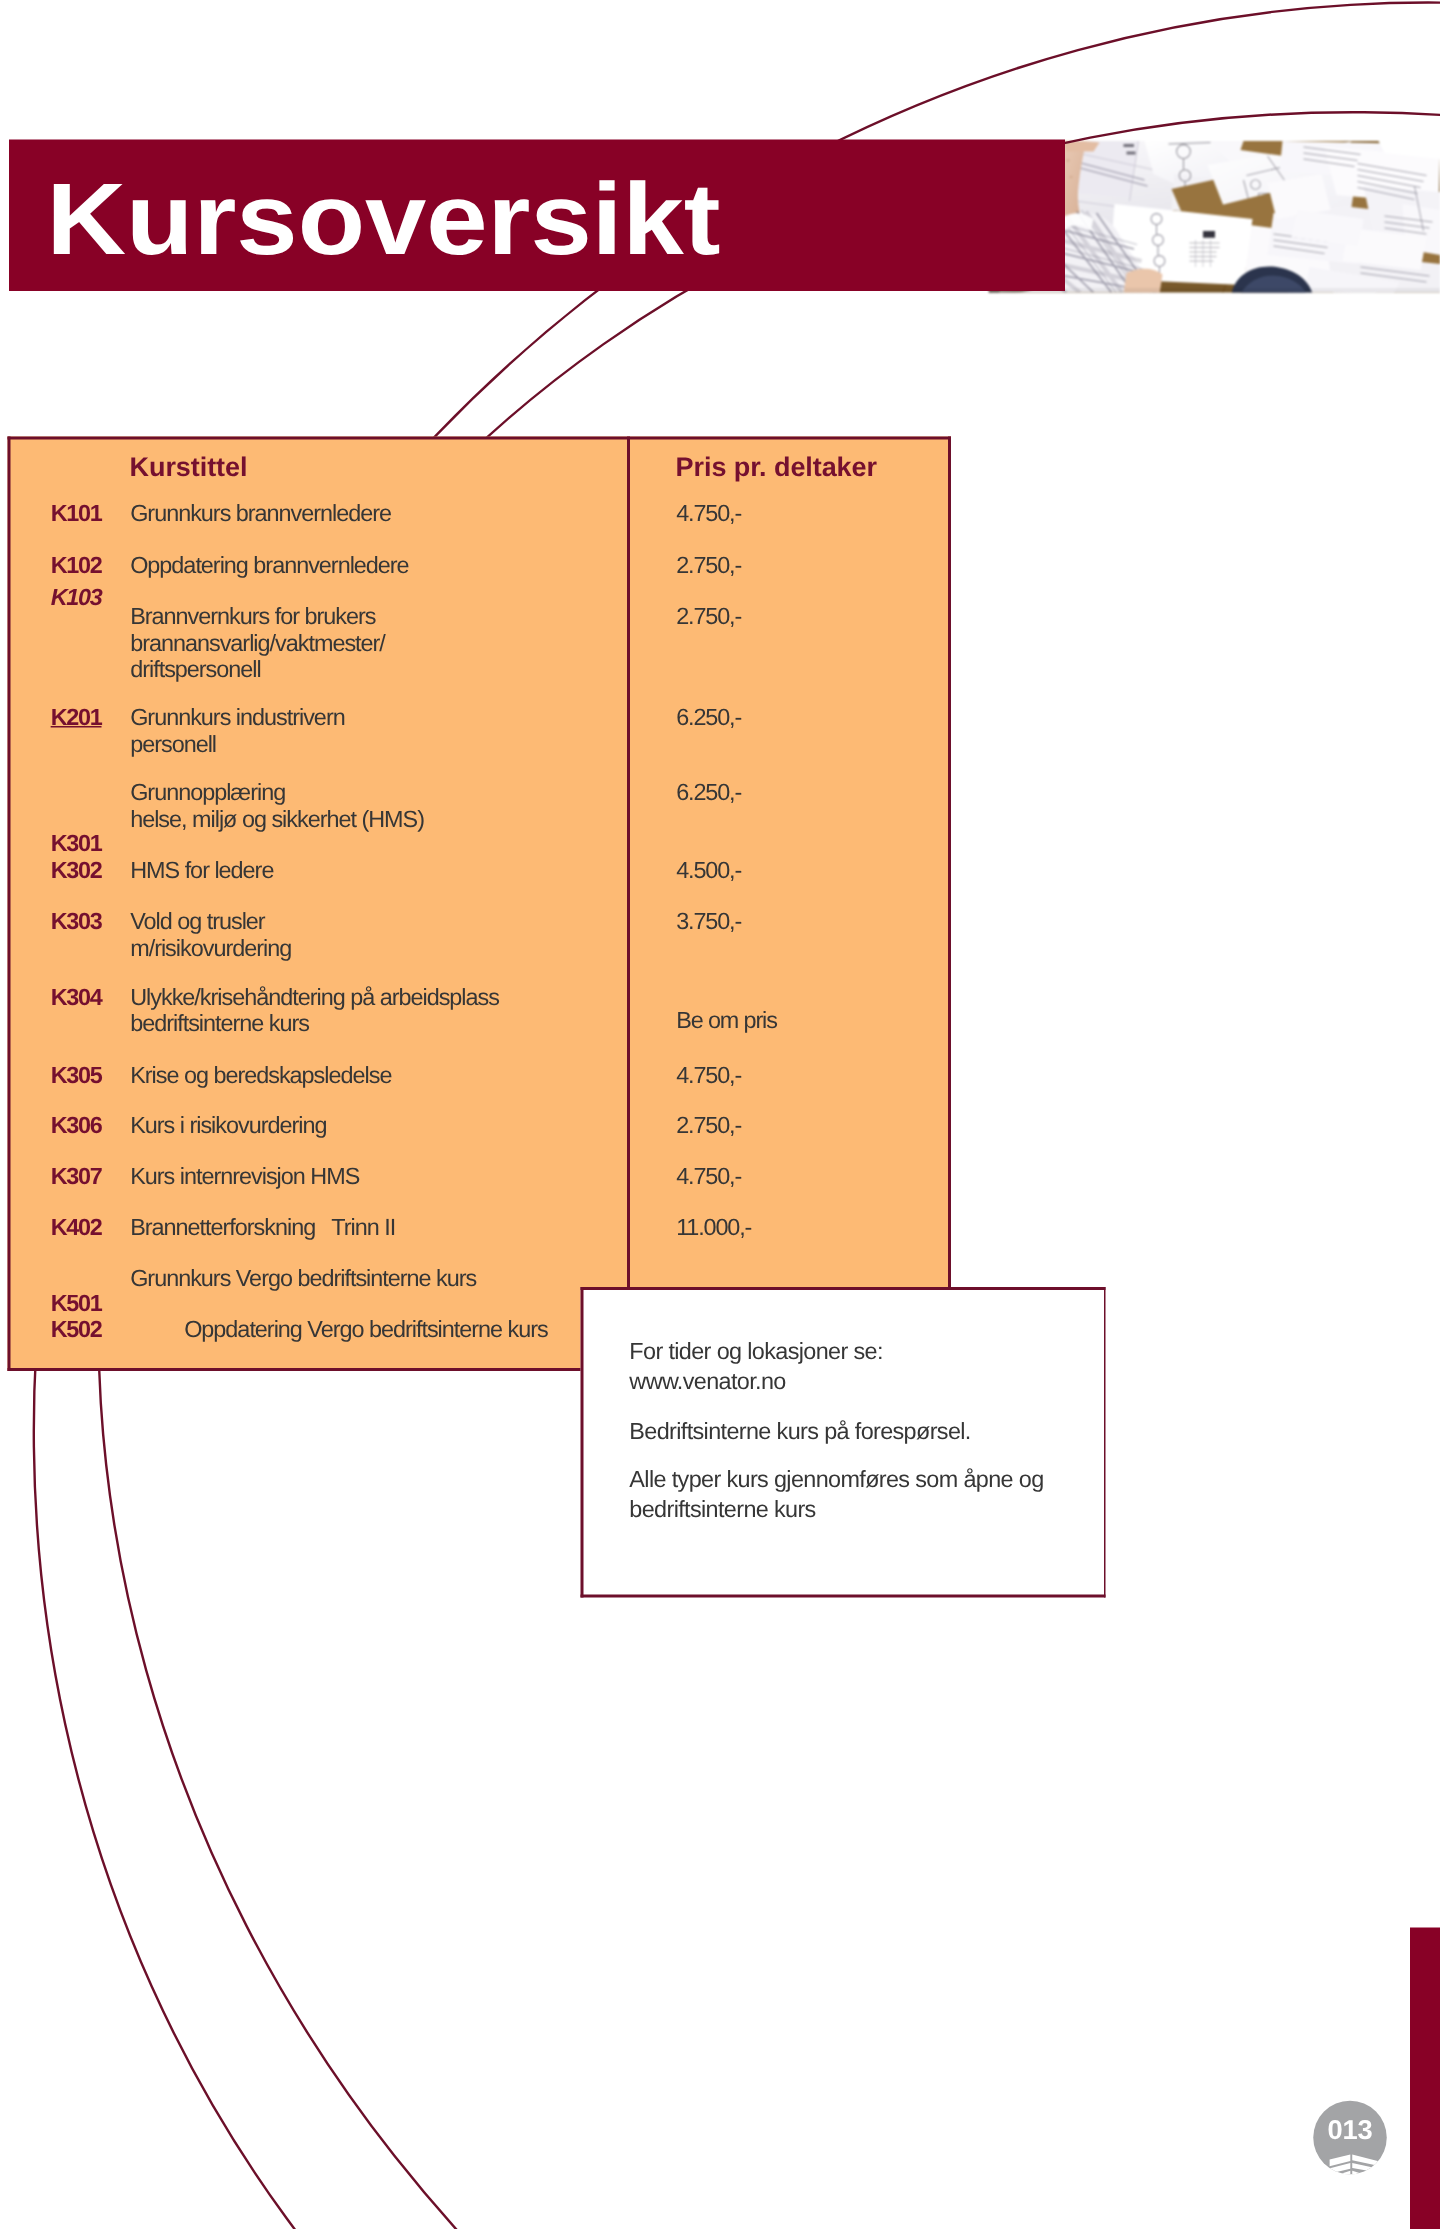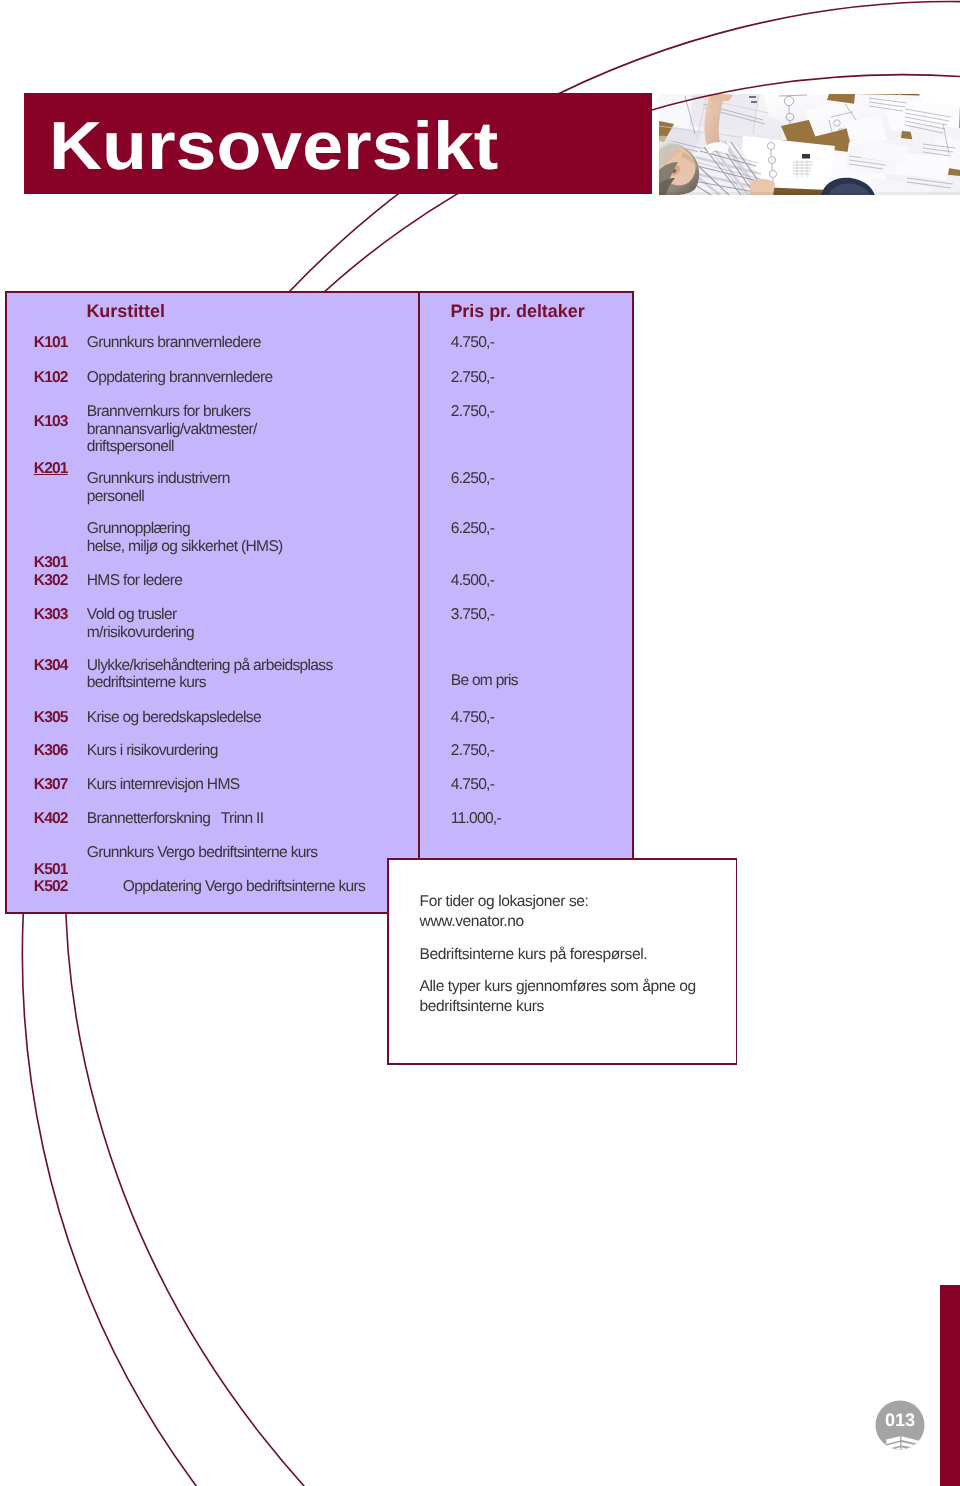--- a/index.html
+++ b/index.html
@@ -12,7 +12,7 @@
   .arcs{position:absolute;left:0;top:0;width:960px;height:1486px;}
 
   
-  #banner{position:absolute;left:24px;top:93px;width:628px;height:101px;background:#880126;}
+  #banner{position:absolute;left:6px;top:93px;width:704px;height:101px;background:#880126;}
   #banner-title{position:absolute;left:24.5px;top:19.5px;font-family:"Liberation Sans",sans-serif;
       font-size:67.8px;font-weight:bold;color:#ffffff;line-height:1;white-space:nowrap;
       transform:scaleX(1.084);transform-origin:0 0;}

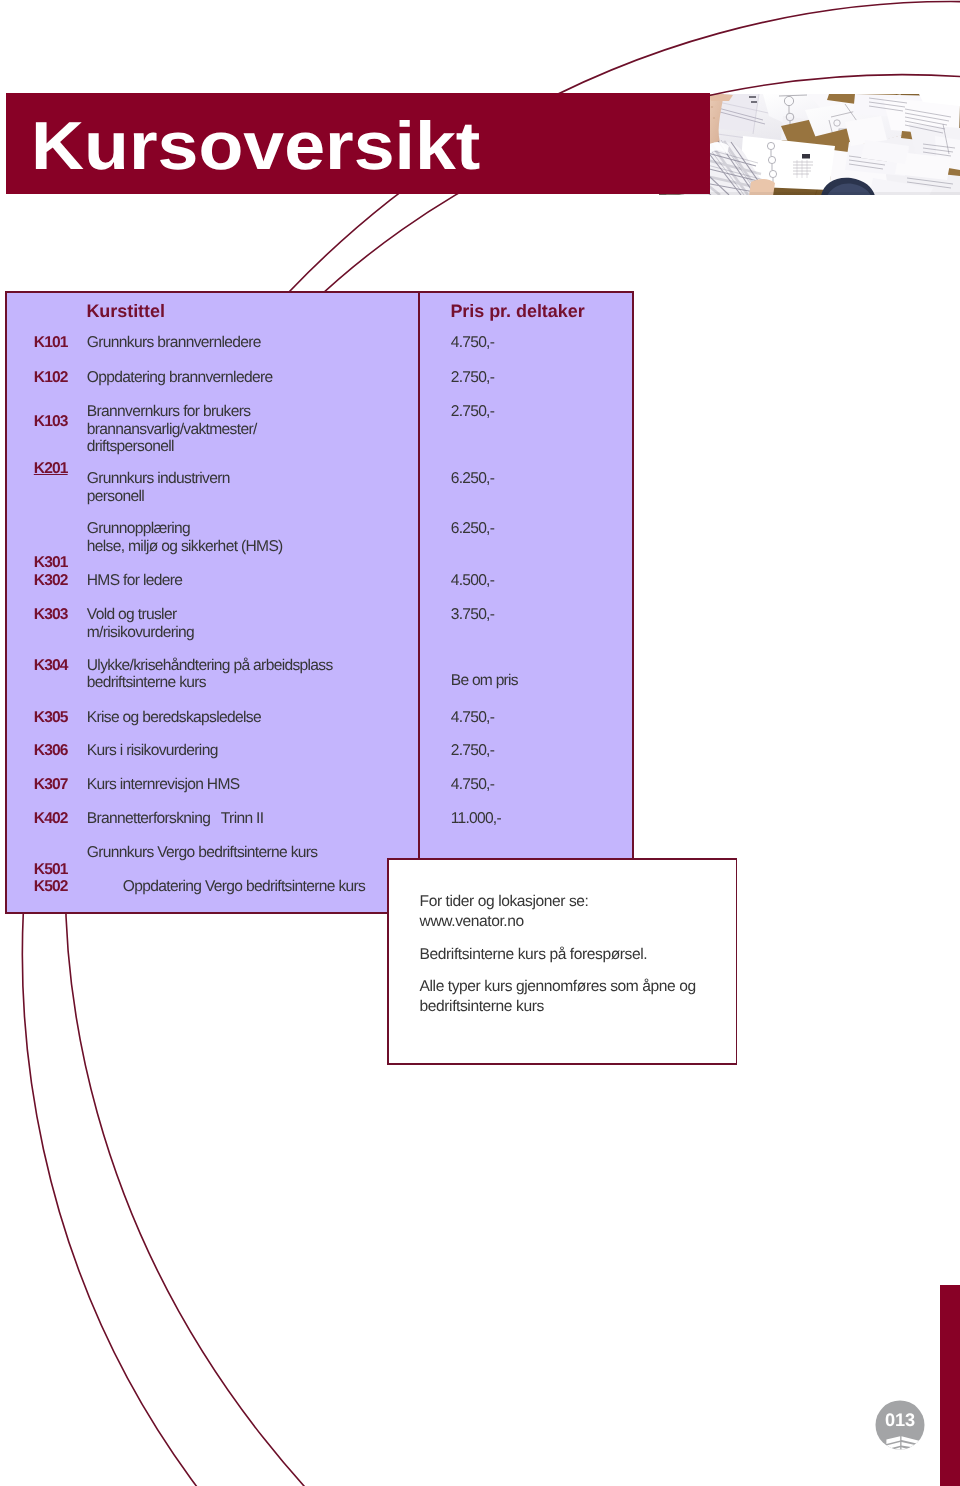--- a/index.html
+++ b/index.html
@@ -23,7 +23,7 @@
 
   
   #table-card{position:absolute;left:5.4px;top:290.8px;width:628.8px;height:622.8px;
-      background:#c4b5fd;}
+      background:#fdba74;}
   #table-card .fr{position:absolute;background:#6d0f2b;}
   #tb-top{left:0;top:0;width:628.6px;height:1.8px;}
   #tb-bot{left:0;top:621px;width:628.6px;height:1.8px;}

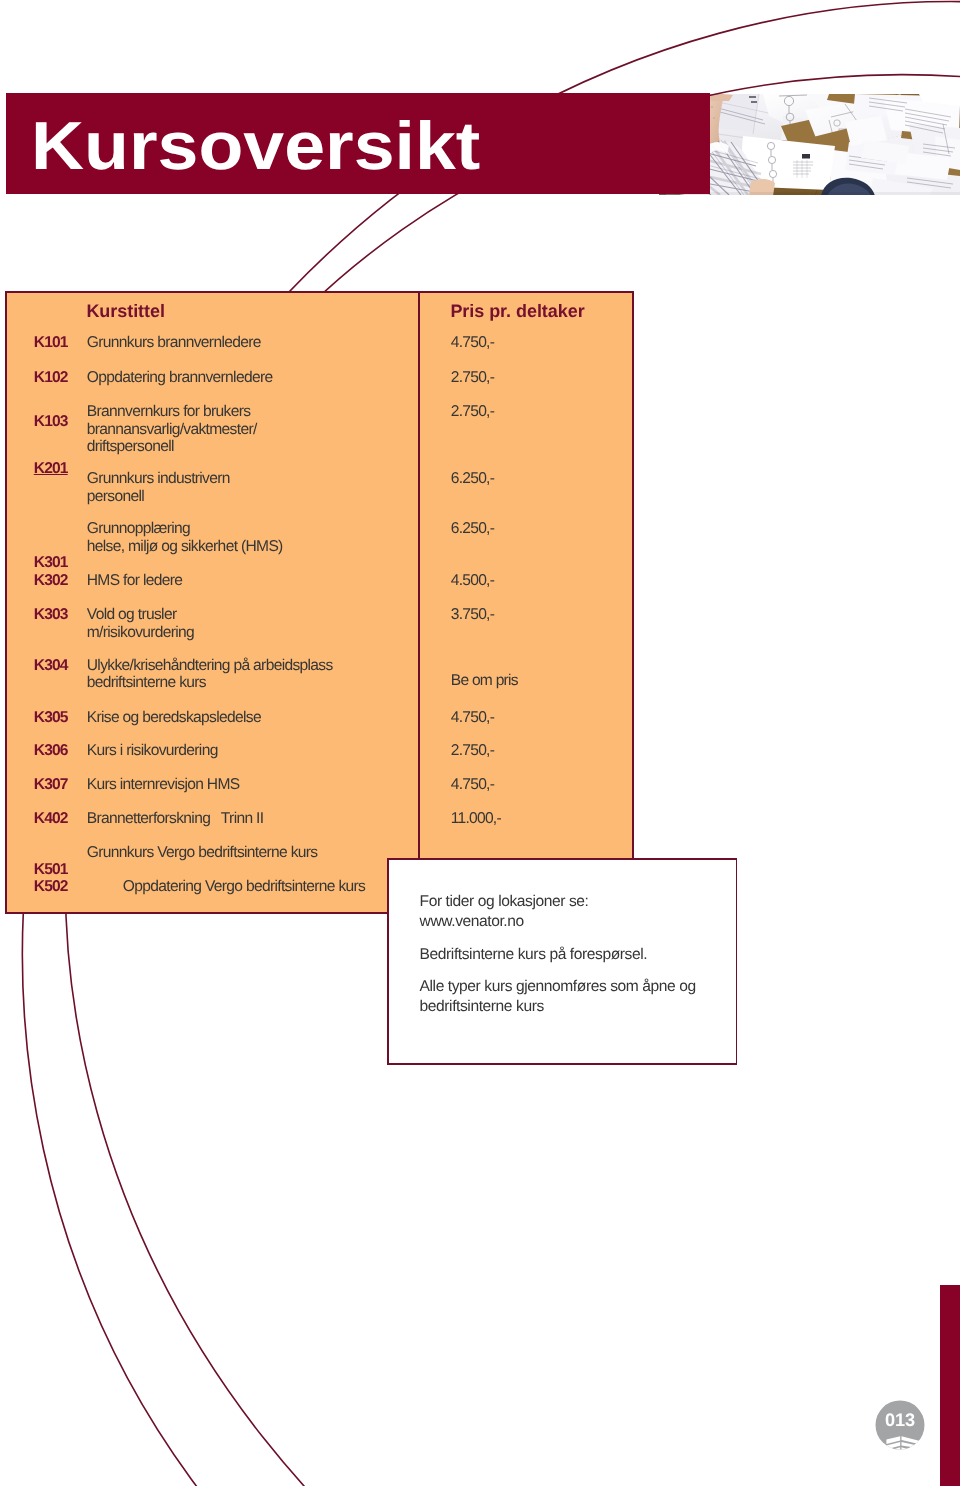--- a/index.html
+++ b/index.html
@@ -305,7 +305,7 @@
         <div class="cell c-code" style="top: 78.2px;">K102</div>
         <div class="cell c-title" style="top: 78.2px;">Oppdatering brannvernledere</div>
         <div class="cell c-price" style="top: 78.2px;">2.750,-</div>
-        <div class="cell c-code" style="top: 122px;">K103</div>
+        <div class="cell c-code" style="top: 99px; font-style: italic;">K103</div>
         <div class="cell c-title" style="top: 112.7px;">Brannvernkurs for brukers
 brannansvarlig/vaktmester/
 driftspersonell</div>

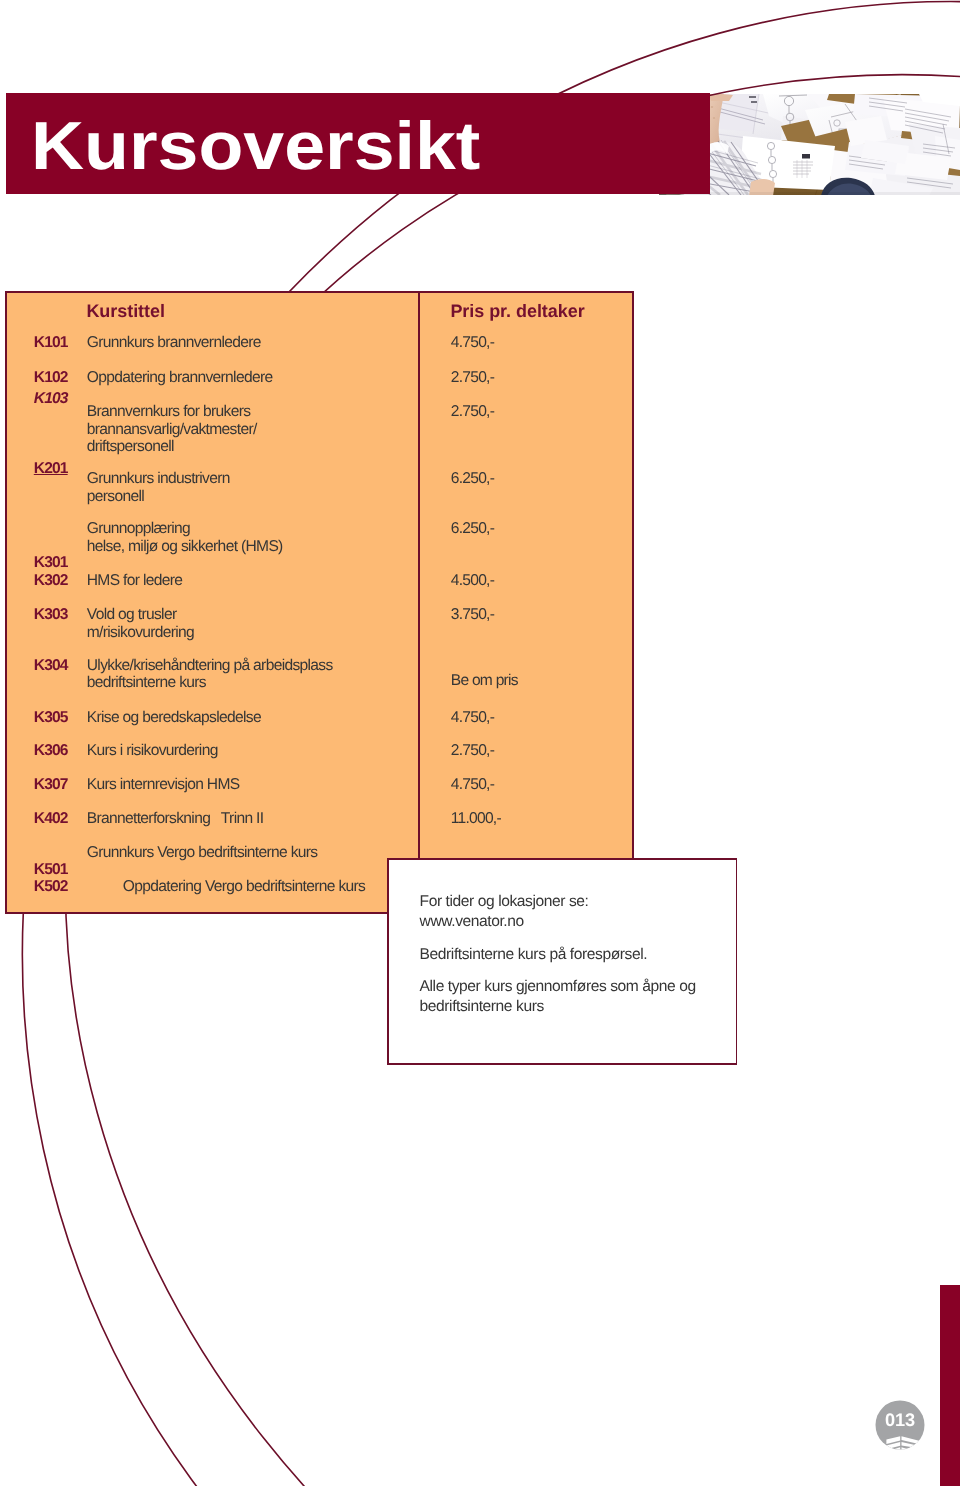--- a/index.html
+++ b/index.html
@@ -310,7 +310,7 @@
 brannansvarlig/vaktmester/
 driftspersonell</div>
         <div class="cell c-price" style="top: 112.7px;">2.750,-</div>
-        <div class="cell c-code" style="top: 169px; text-decoration: underline;">K201</div>
+        <div class="cell c-code" style="top: 179px; text-decoration: underline;">K201</div>
         <div class="cell c-title" style="top: 179.7px;">Grunnkurs industrivern
 personell</div>
         <div class="cell c-price" style="top: 179.7px;">6.250,-</div>

